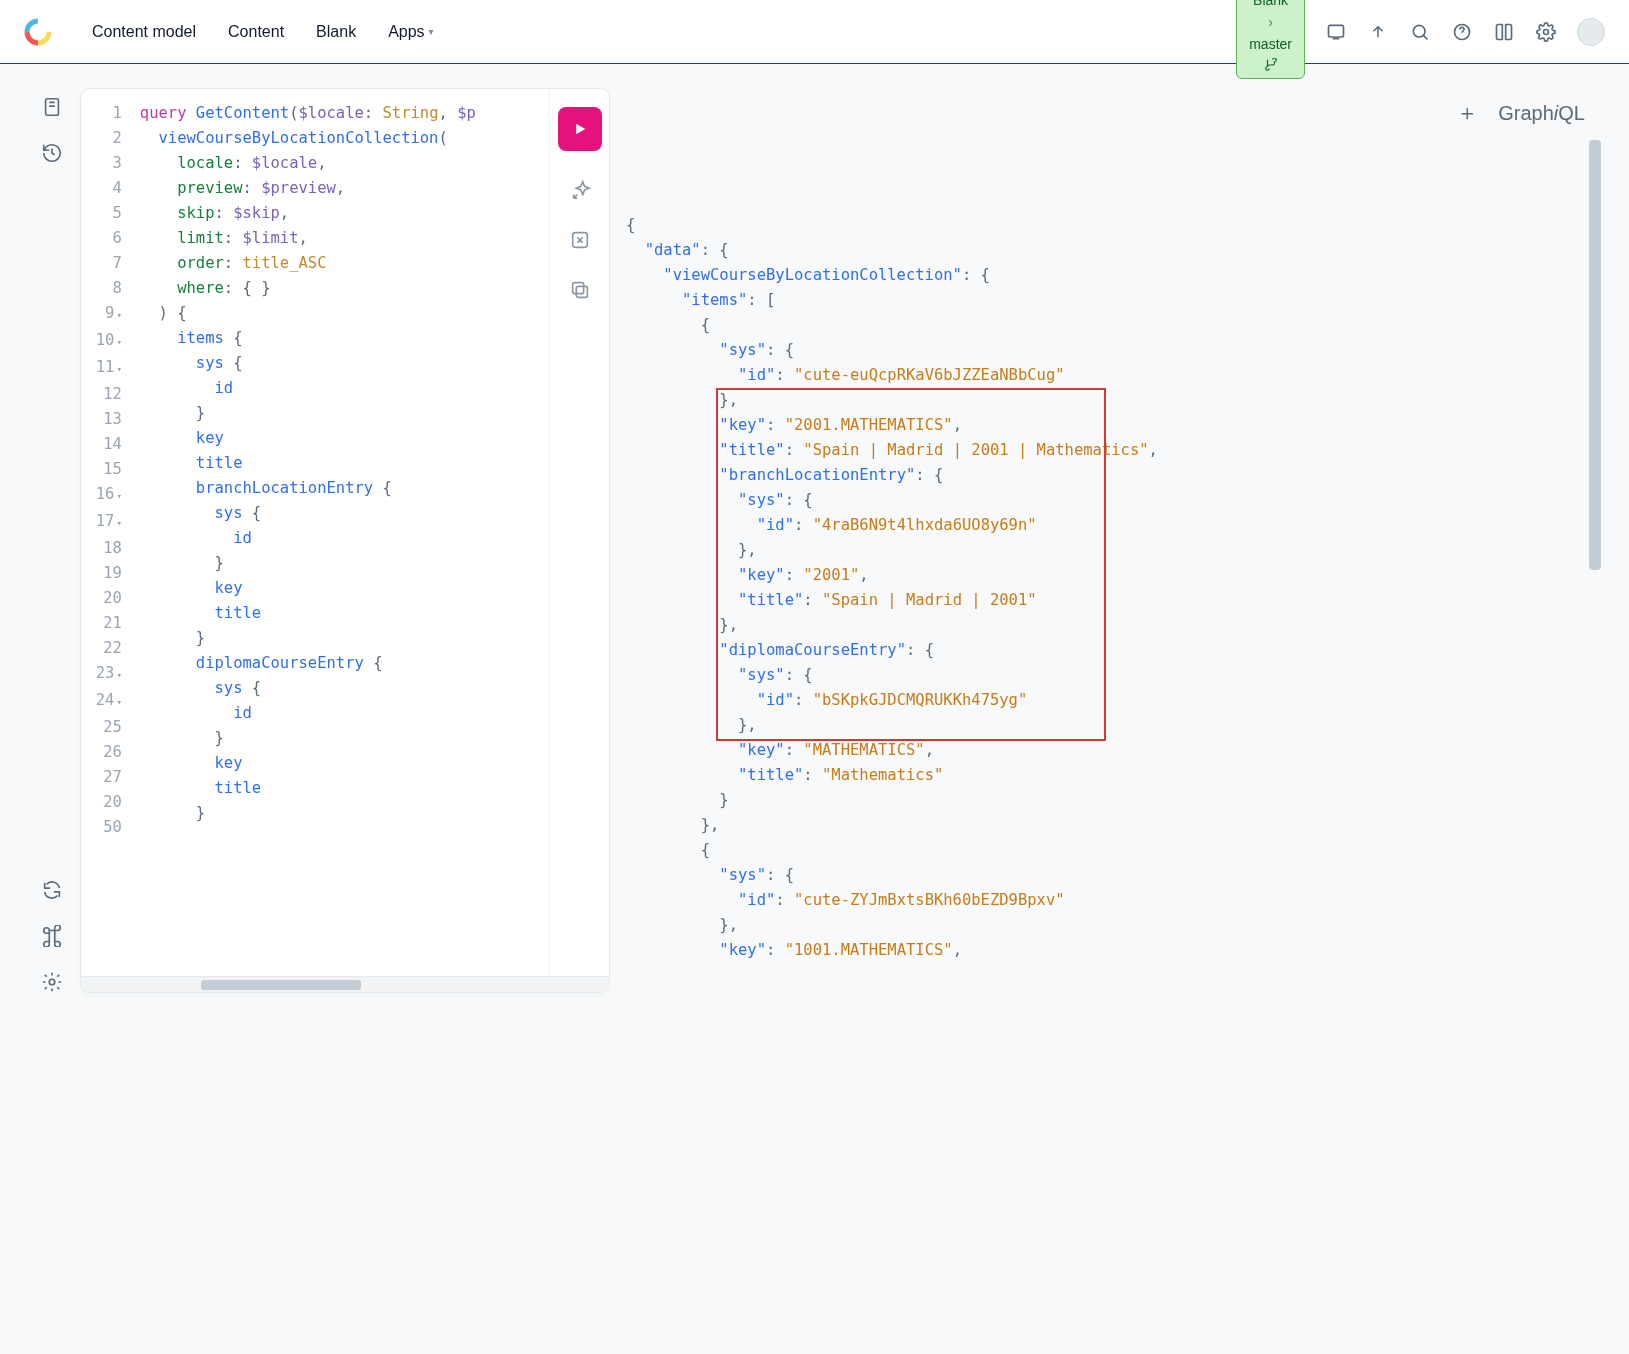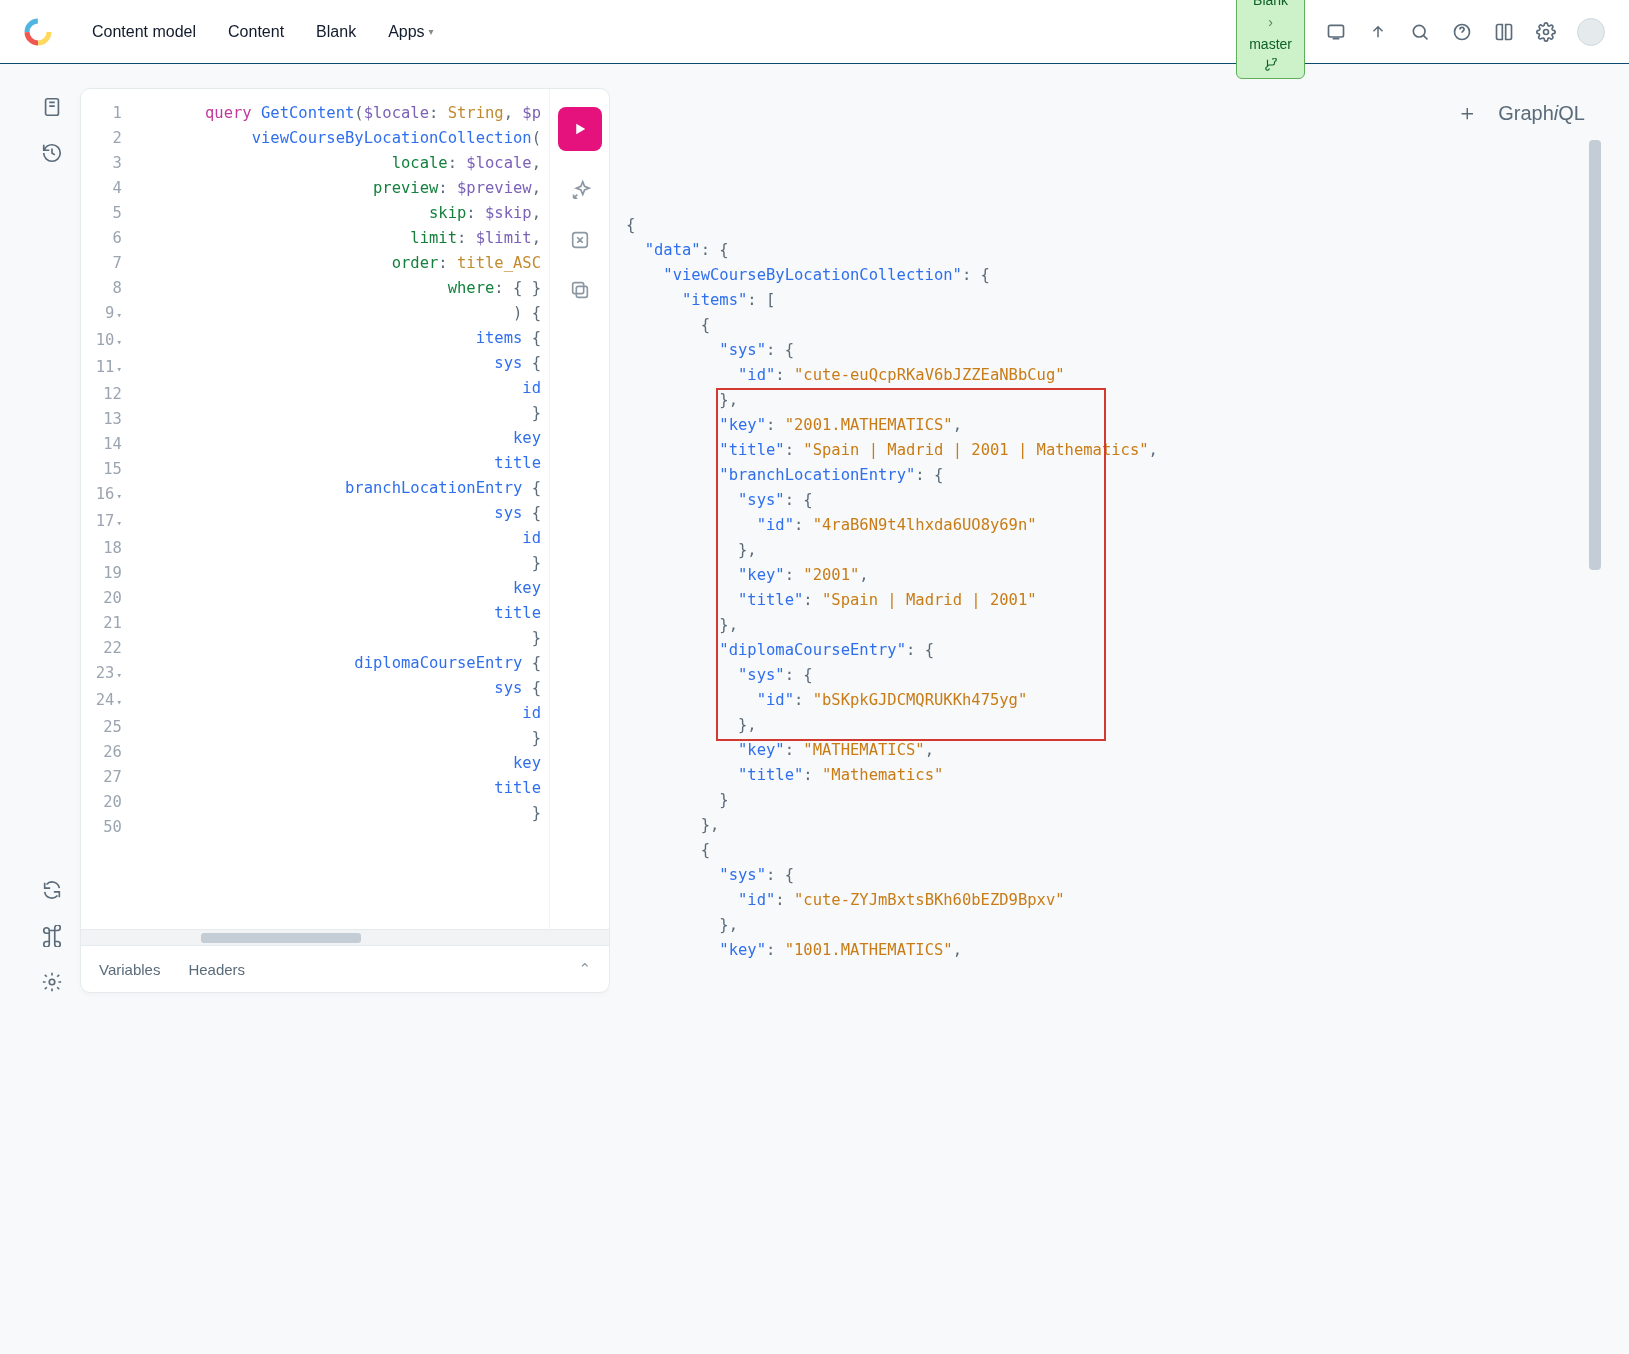--- a/index.html
+++ b/index.html
@@ -27,7 +27,7 @@
 .gutter { width: 56px; text-align: right; color: #9aa5b1; padding: 12px 10px 12px 0; user-select: none; }
 .gutter .ln { white-space: nowrap; }
 .gutter .fold::after { content: "▾"; font-size: 9px; color: #9aa5b1; margin-left: 2px; }
-.code { padding: 12px 8px; white-space: pre; overflow: auto; width: 100%; text-align: right; }
+.code { padding: 12px 8px; white-space: pre; overflow: auto; width: 100%; }
 .scrollbar-track { height: 16px; background: #f1f3f5; border-top: 1px solid #e5ebed; position: relative; }
 .scrollbar-thumb { position: absolute; left: 120px; top: 3px; height: 10px; width: 160px; background: #c4cdd5; border-radius: 3px; }
 .tools-col { width: 60px; display: flex; flex-direction: column; align-items: center; gap: 28px; padding-top: 18px; border-left: 1px solid #f1f3f5; }

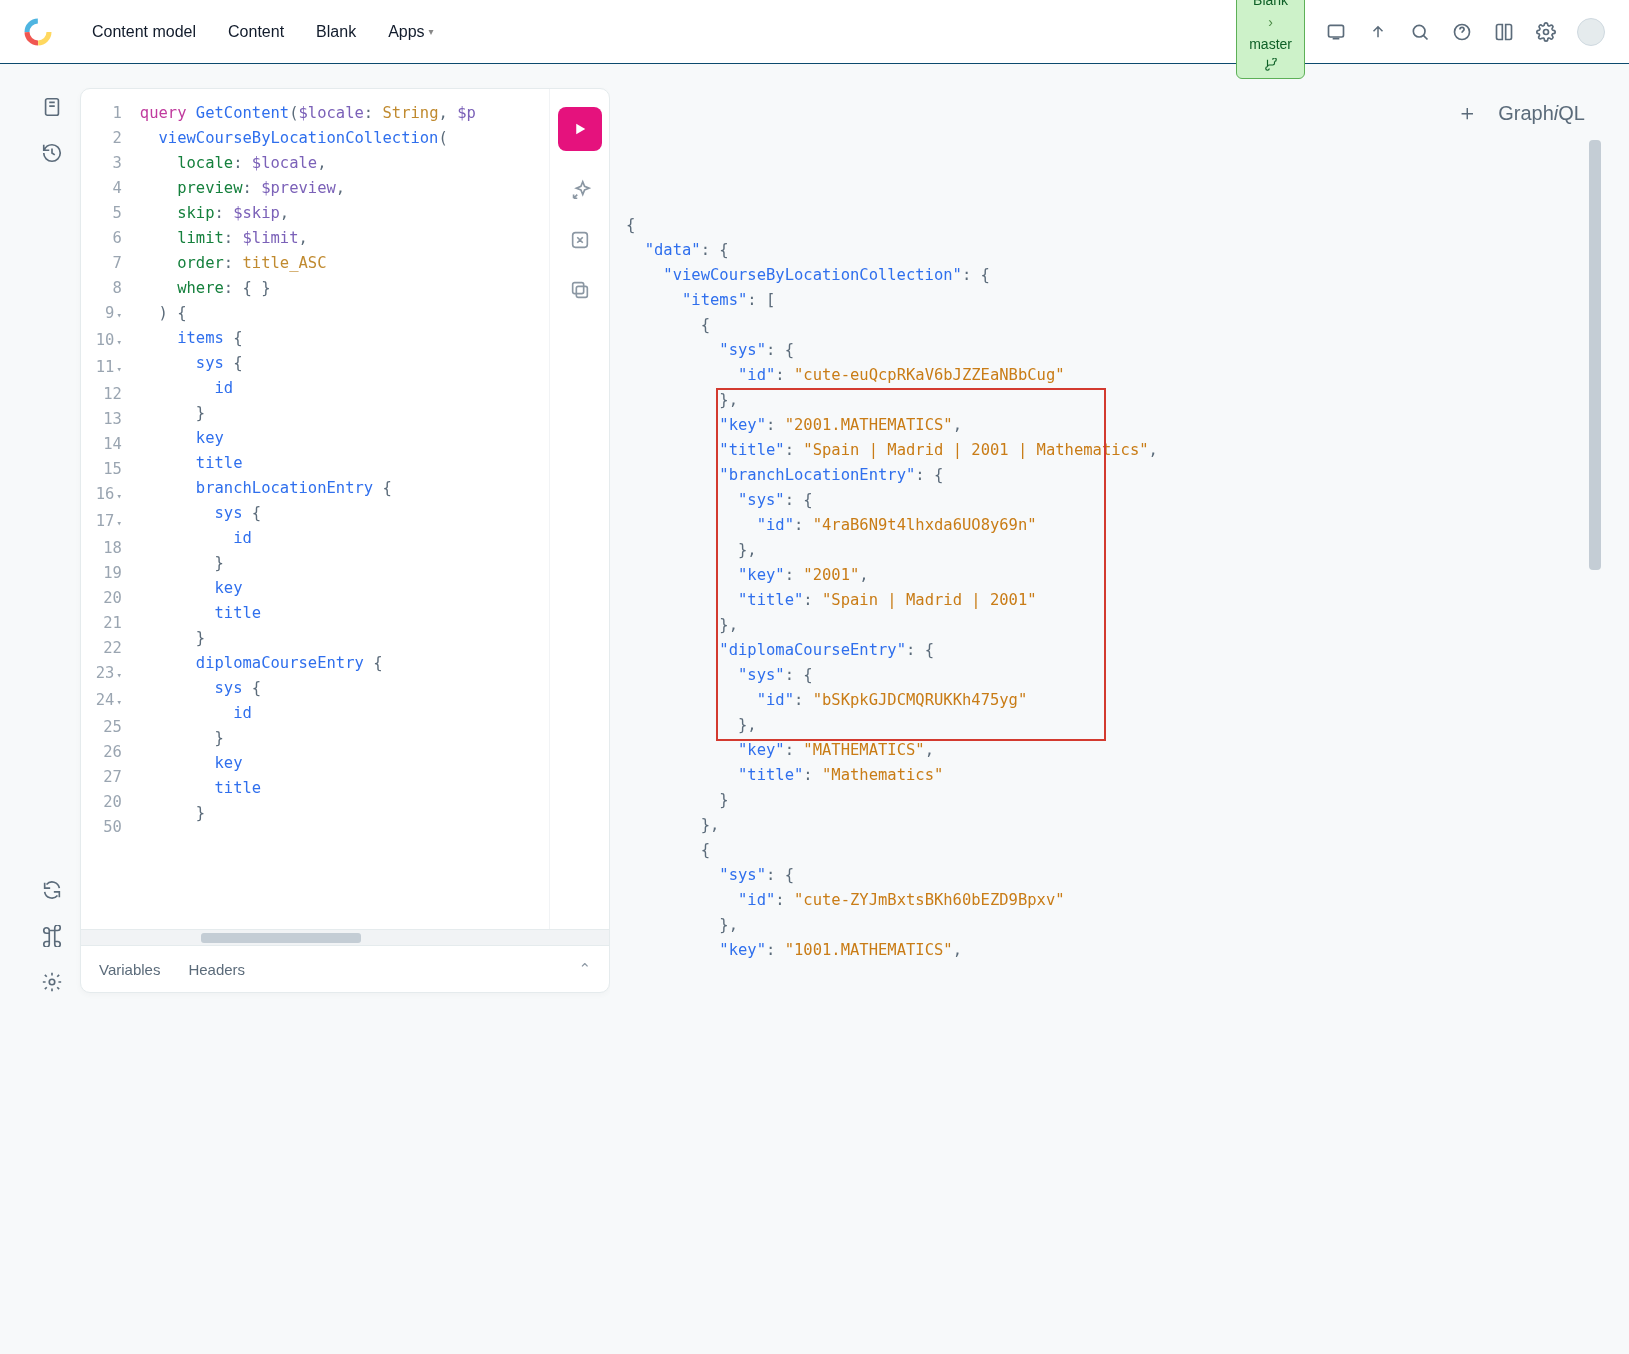--- a/index.html
+++ b/index.html
@@ -211,11 +211,6 @@
       <div class="scrollbar-track">
           <div class="scrollbar-thumb"></div>
         </div>
-      <div class="bottom-bar">
-        <span>Variables</span>
-        <span>Headers</span>
-        <span class="chev-up">⌃</span>
-      </div>
     </div>
 
     <div class="right-pane">

